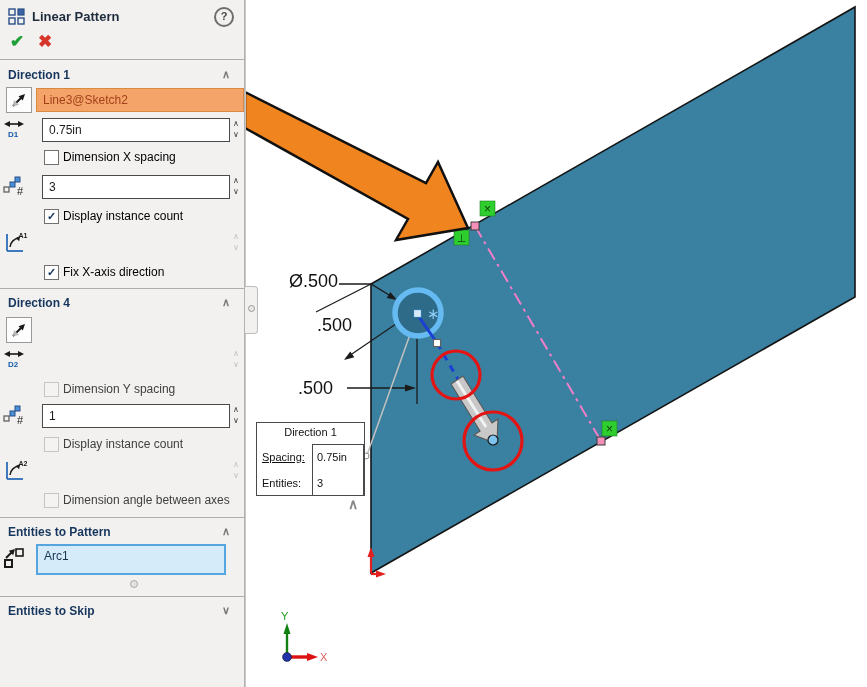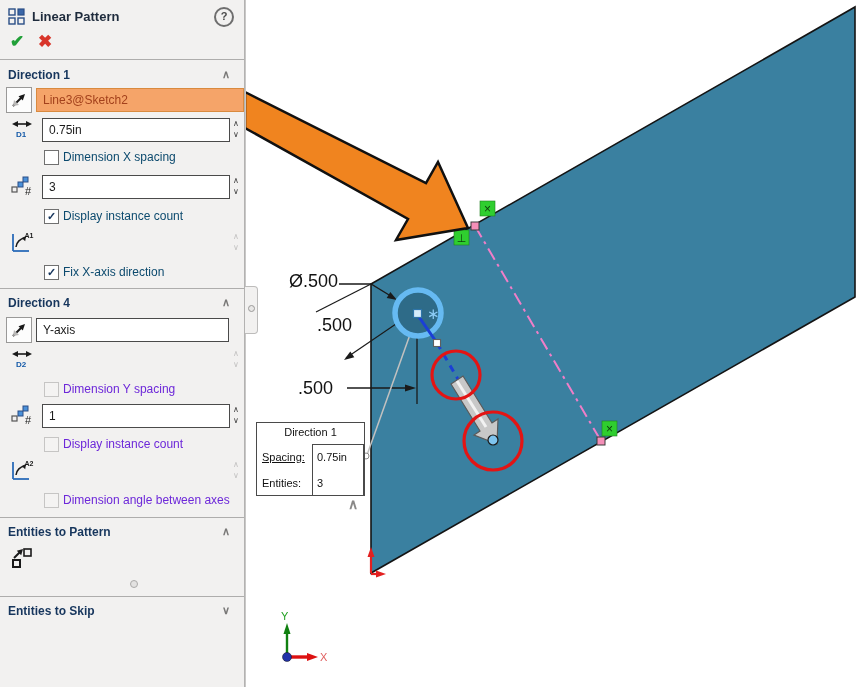--- a/index.html
+++ b/index.html
@@ -25,7 +25,7 @@
   .sec-h{position:absolute;left:8px;font-size:12px;font-weight:bold;color:#17365D;}
   .sec-chev{position:absolute;left:222px;font-size:11px;font-weight:bold;color:#7A7978;}
 
-  .icn-cell{position:absolute;left:2px;width:32px;height:24px;text-align:right;}
+  .icn-cell{position:absolute;left:2px;width:32px;height:24px;text-align:left;}
   .ref-btn{position:absolute;left:6px;width:24px;height:24px;background:#FDFDFD;border:1px solid #9A9998;}
   .fld{position:absolute;height:22px;border:1px solid #4A4A4A;background:#FFFFFF;
        font-size:12px;color:#1A1A1A;line-height:22px;padding-left:6px;box-sizing:content-box;}

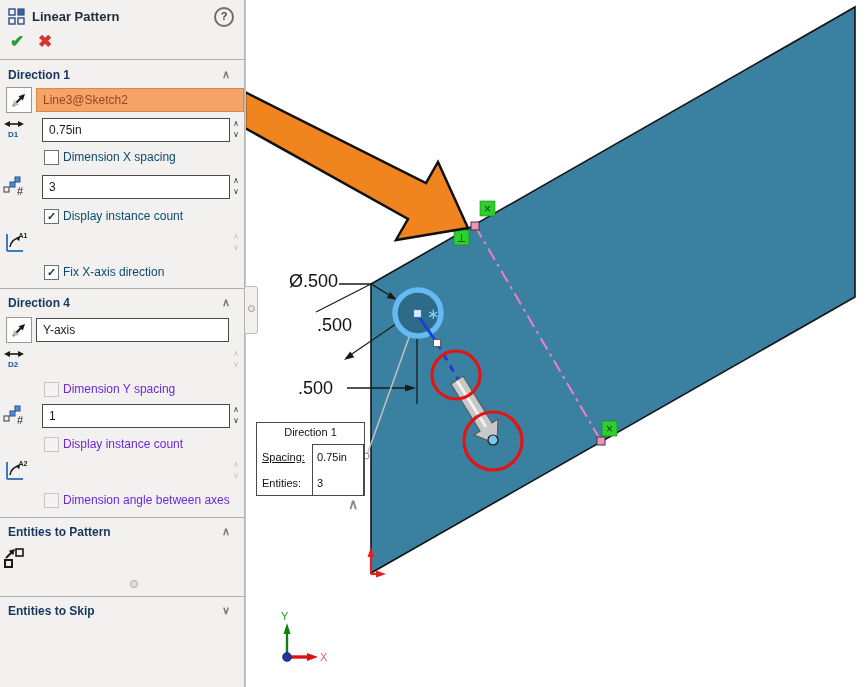--- a/index.html
+++ b/index.html
@@ -37,7 +37,7 @@
   .cb{position:absolute;left:44px;width:13px;height:13px;border:1px solid #707070;background:#fff;
       font-size:11px;line-height:12px;text-align:center;color:#17365D;font-weight:bold;}
   .cb.dis{border-color:#C6C5C4;background:#F4F3F2;}
-  .cb-lab{position:absolute;left:63px;font-size:12px;color:#0c4a6e;}
+  .cb-lab{position:absolute;left:63px;font-size:12px;color:#000000;}
   .cb-lab.dis{color:#6d28d9;}
   .listbox{position:absolute;left:36px;top:544px;width:190px;height:31px;background:#D6EBF9;
            border:2px solid #55A6DE;font-size:12px;color:#16344F;padding:3px 0 0 6px;box-sizing:border-box;}

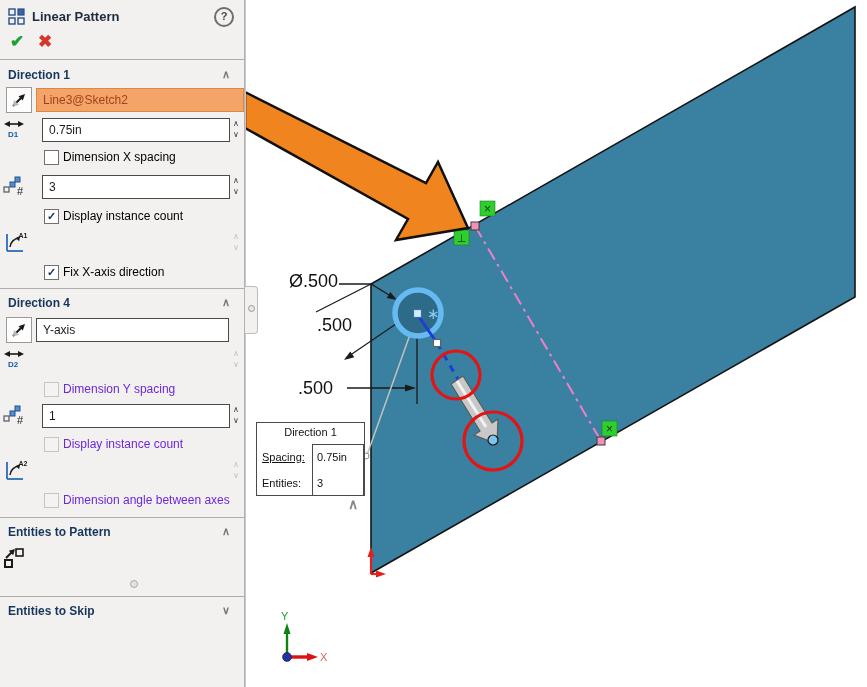--- a/index.html
+++ b/index.html
@@ -248,7 +248,6 @@
         <polygon points="6,18 12,17 7,12" fill="#B9B8B7"></polygon>
       </svg>
     </div>
-    <div class="fld" style="left:36px;top:318px;width:185px">Y-axis</div>
 
     <div class="icn-cell" style="top:347px">
       <svg width="24" height="24" viewBox="0 0 24 24">

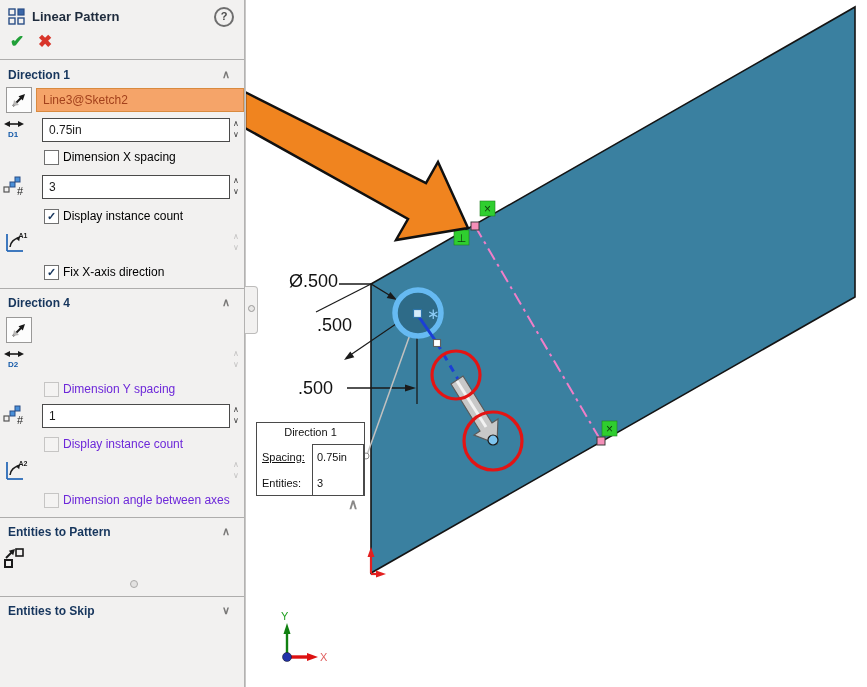--- a/index.html
+++ b/index.html
@@ -38,7 +38,7 @@
       font-size:11px;line-height:12px;text-align:center;color:#17365D;font-weight:bold;}
   .cb.dis{border-color:#C6C5C4;background:#F4F3F2;}
   .cb-lab{position:absolute;left:63px;font-size:12px;color:#000000;}
-  .cb-lab.dis{color:#6d28d9;}
+  .cb-lab.dis{color:#404040;}
   .listbox{position:absolute;left:36px;top:544px;width:190px;height:31px;background:#D6EBF9;
            border:2px solid #55A6DE;font-size:12px;color:#16344F;padding:3px 0 0 6px;box-sizing:border-box;}
   .grip-dot{position:absolute;left:130px;top:580px;width:6px;height:6px;border-radius:50%;

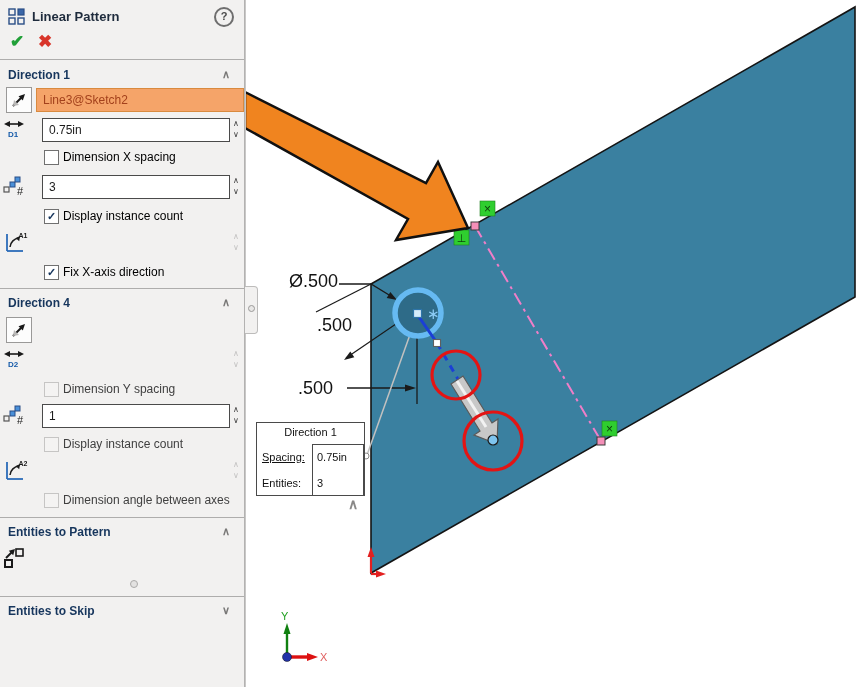--- a/index.html
+++ b/index.html
@@ -312,6 +312,9 @@
         <rect x="3" y="14" width="7" height="7" fill="none" stroke="#1A1A1A" stroke-width="2"></rect>
       </svg>
     </div>
+    <div class="listbox">
+      <div>Arc1</div>
+    </div>
     <div class="grip-dot"></div>
 
     <div class="hr" style="top:596px"></div>

